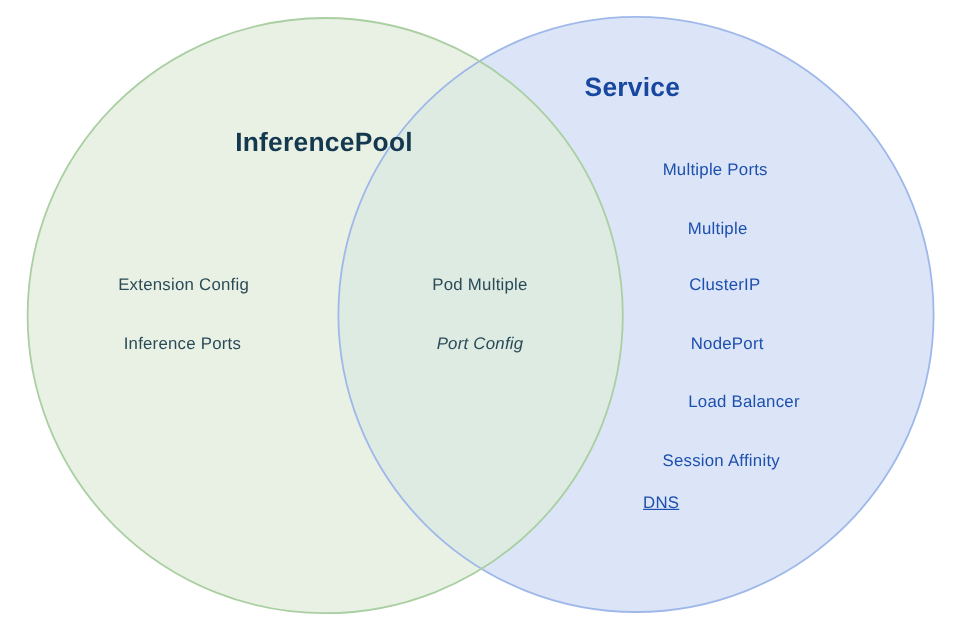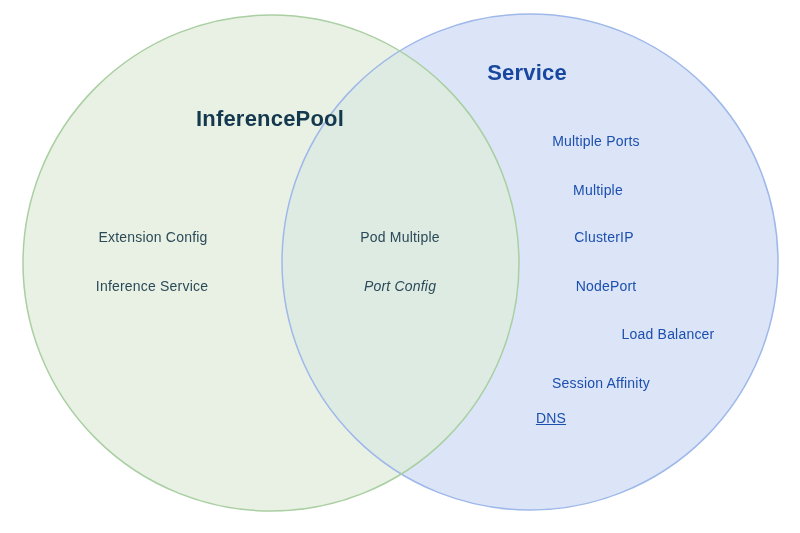--- a/index.html
+++ b/index.html
@@ -87,7 +87,7 @@
   <div class="label left-text l-ext">Extension Config</div>
 
   <div class="label title right-title t-right">Service</div>
-  <div class="label left-text l-inf">Inference Service</div>
+  <div class="label left-text l-inf">Inference Ports</div>
 
   <div class="label left-text o-pod">Pod Multiple</div>
   <div class="label left-text o-port">Port Config</div>

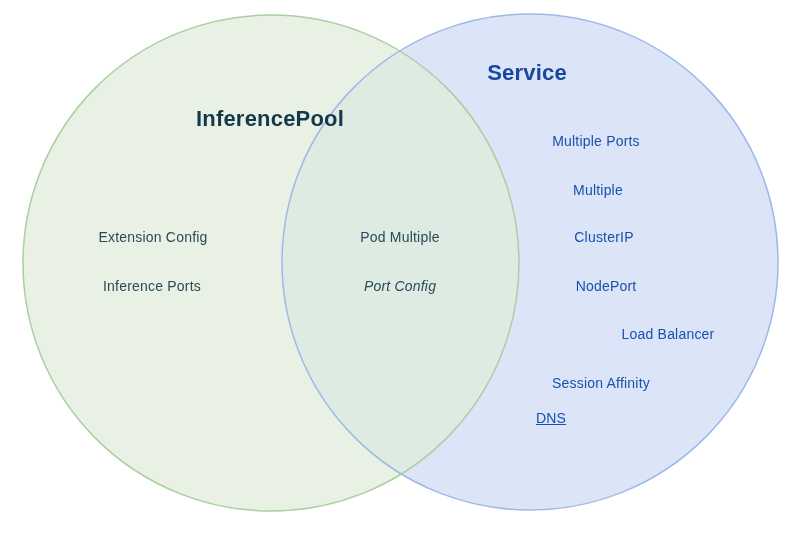--- a/index.html
+++ b/index.html
@@ -59,7 +59,7 @@
   .r-pr    { left: 598px; top: 182px; }
   .r-ci    { left: 604px; top: 229px; text-align: center; }
   .r-np    { left: 606px; top: 278px; }
-  .r-lb    { left: 620px; top: 326px; margin-left: 48px; }
+  .r-lb    { left: 620px; top: 326px; }
   .r-sa    { left: 601px; top: 375px; }
   .r-dns   { left: 551px; top: 410px; text-decoration: underline; }
 </style>

